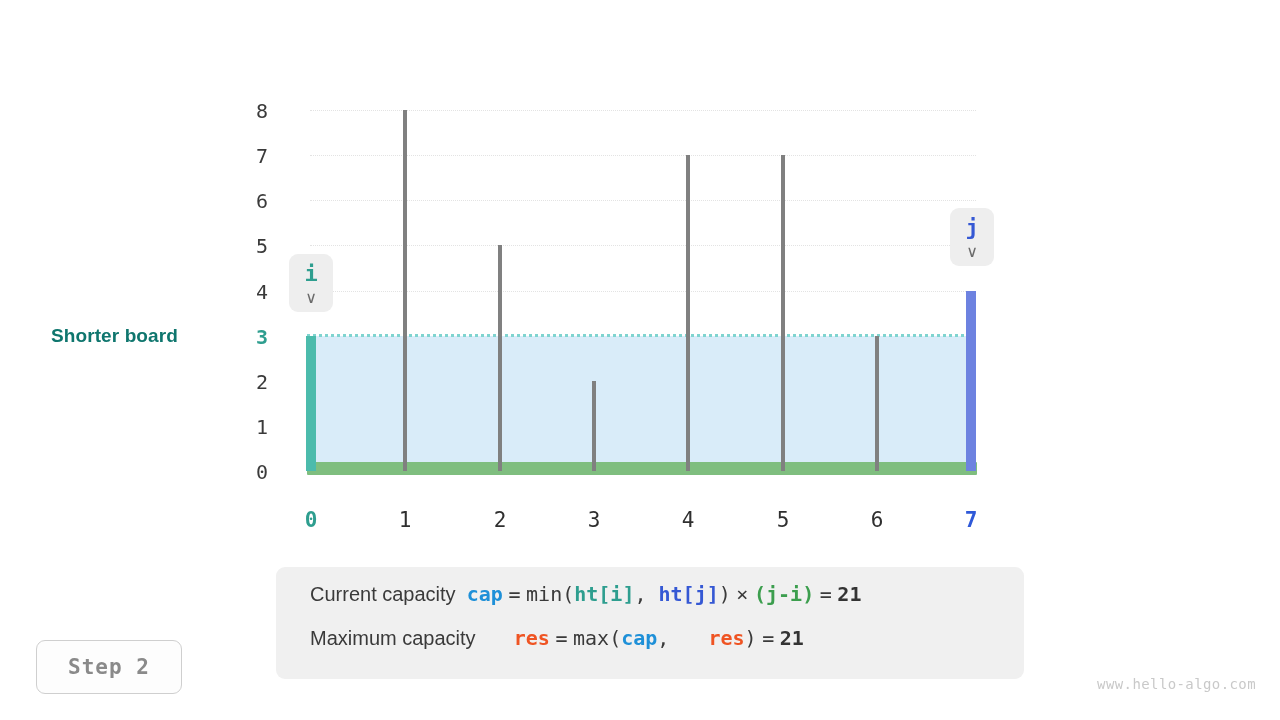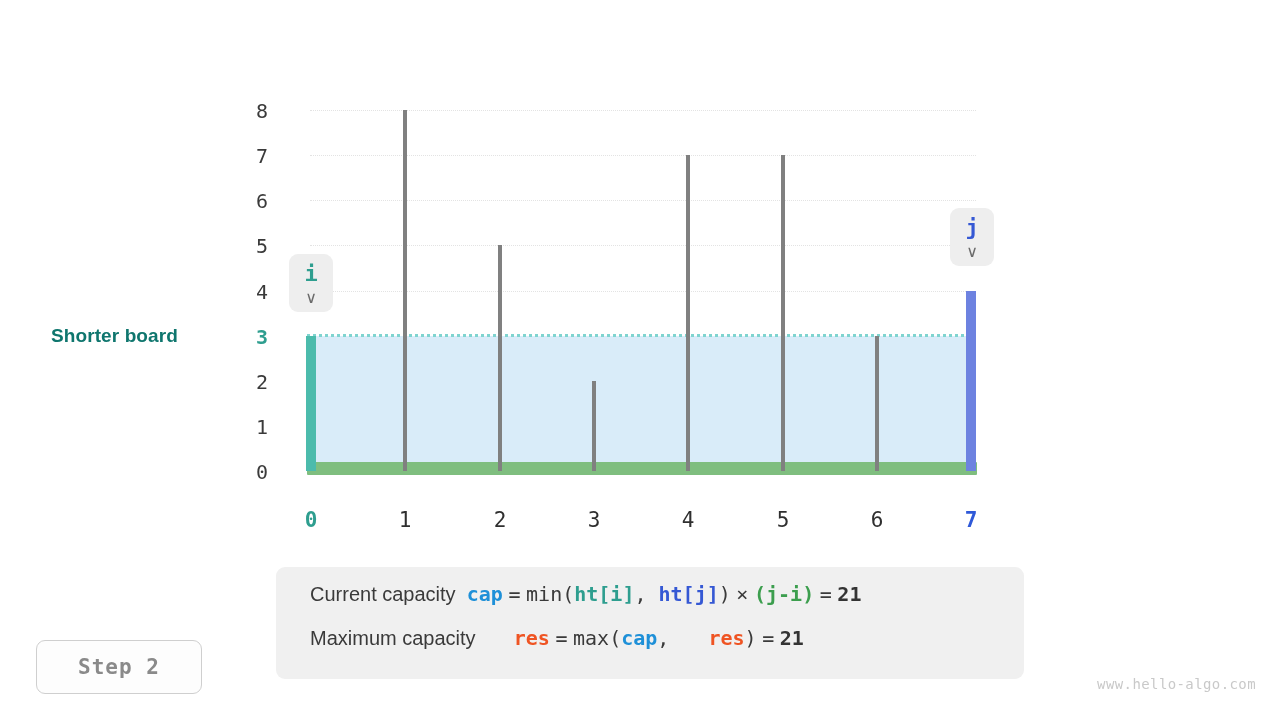--- a/index.html
+++ b/index.html
@@ -183,7 +183,7 @@
     position: absolute;
     left: 36px;
     top: 640px;
-    width: 166px;
+    width: 146px;
     height: 54px;
     border: 1.5px solid #cfcfcf;
     border-radius: 9px;

